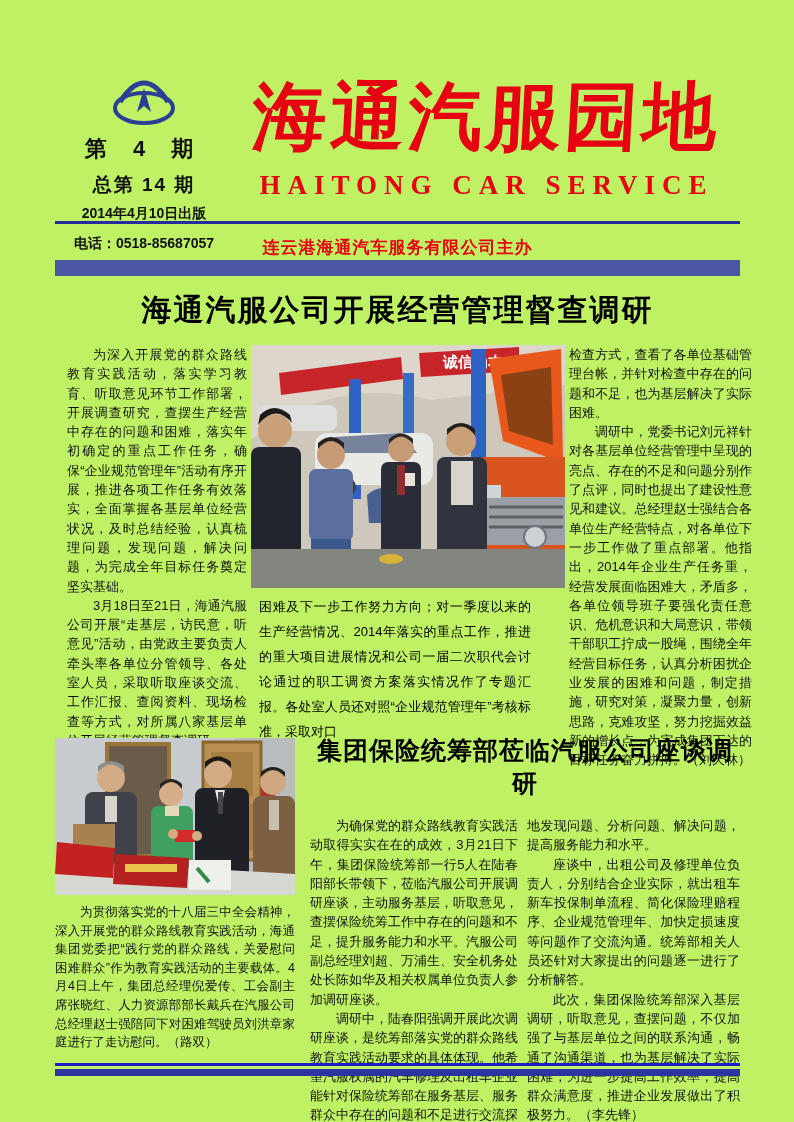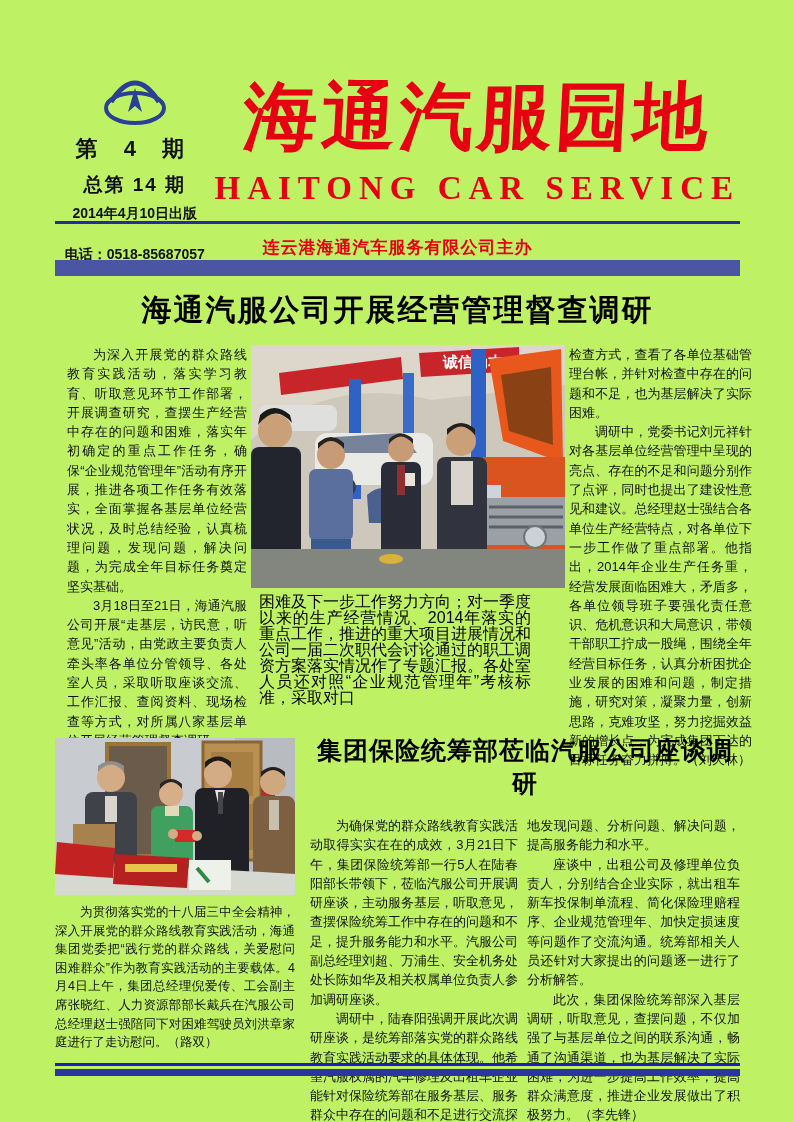--- a/index.html
+++ b/index.html
@@ -16,7 +16,7 @@
   .issue-phone { font-size:14px; font-weight:bold; margin-top:23px; }
   .mh-right { flex:1; text-align:center; }
   .title-cn { font-family:"DejaVu Serif", serif; font-size:74px; line-height:92px; font-weight:900; color:#e60012; letter-spacing:4px; white-space:nowrap; transform:skewX(-3deg); }
-  .title-en { font-family:"Liberation Serif", serif; font-size:33px; font-weight:bold; color:#e60012; letter-spacing:7px; margin-top:8px; white-space:nowrap; }
+  .title-en { font-family:"Liberation Serif", serif; font-size:27px; font-weight:bold; color:#e60012; letter-spacing:7px; margin-top:8px; white-space:nowrap; }
 
   
   .rule-top { position:absolute; top:221px; left:55px; width:685px; height:3px; background:#262ba0; }

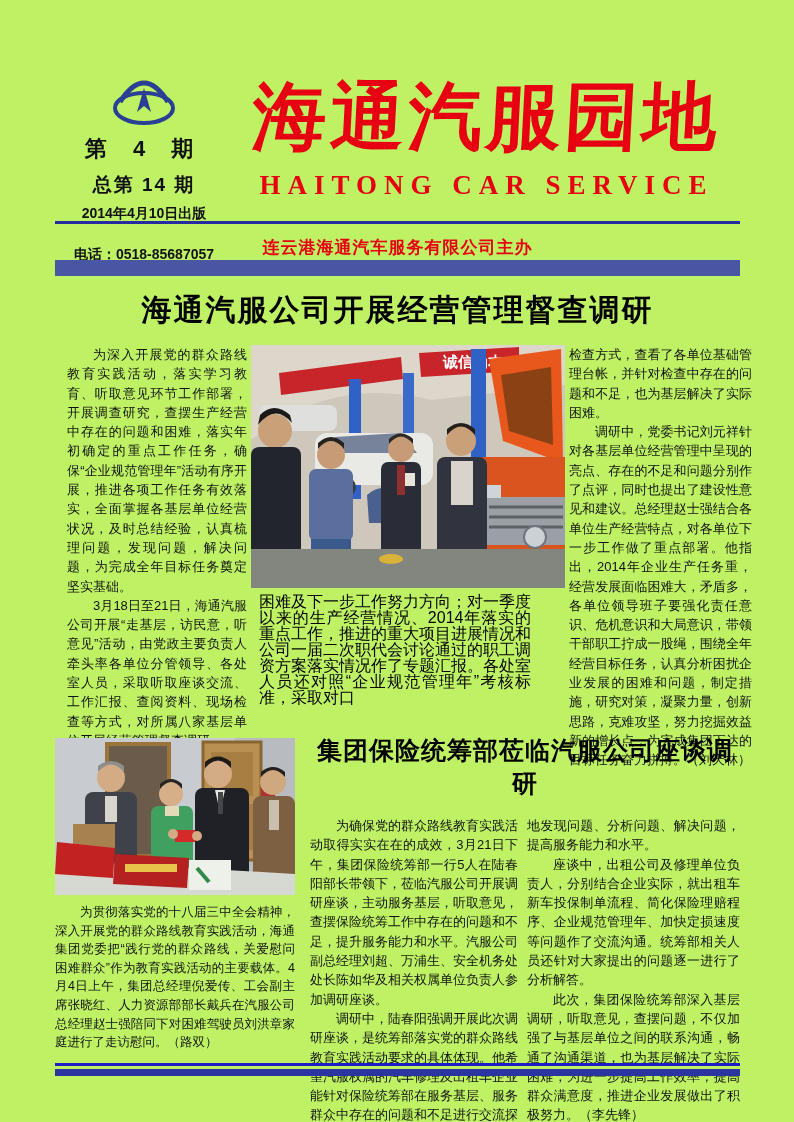--- a/index.html
+++ b/index.html
@@ -13,7 +13,7 @@
   .issue-no { font-size:22px; font-weight:bold; letter-spacing:10px; margin-top:2px; }
   .issue-total { font-size:19px; font-weight:bold; margin-top:8px; letter-spacing:2px; }
   .issue-date { font-size:14px; font-weight:bold; margin-top:7px; }
-  .issue-phone { font-size:14px; font-weight:bold; margin-top:23px; }
+  .issue-phone { font-size:14px; font-weight:bold; margin-top:12px; }
   .mh-right { flex:1; text-align:center; }
   .title-cn { font-family:"DejaVu Serif", serif; font-size:74px; line-height:92px; font-weight:900; color:#e60012; letter-spacing:4px; white-space:nowrap; transform:skewX(-3deg); }
   .title-en { font-family:"Liberation Serif", serif; font-size:27px; font-weight:bold; color:#e60012; letter-spacing:7px; margin-top:8px; white-space:nowrap; }

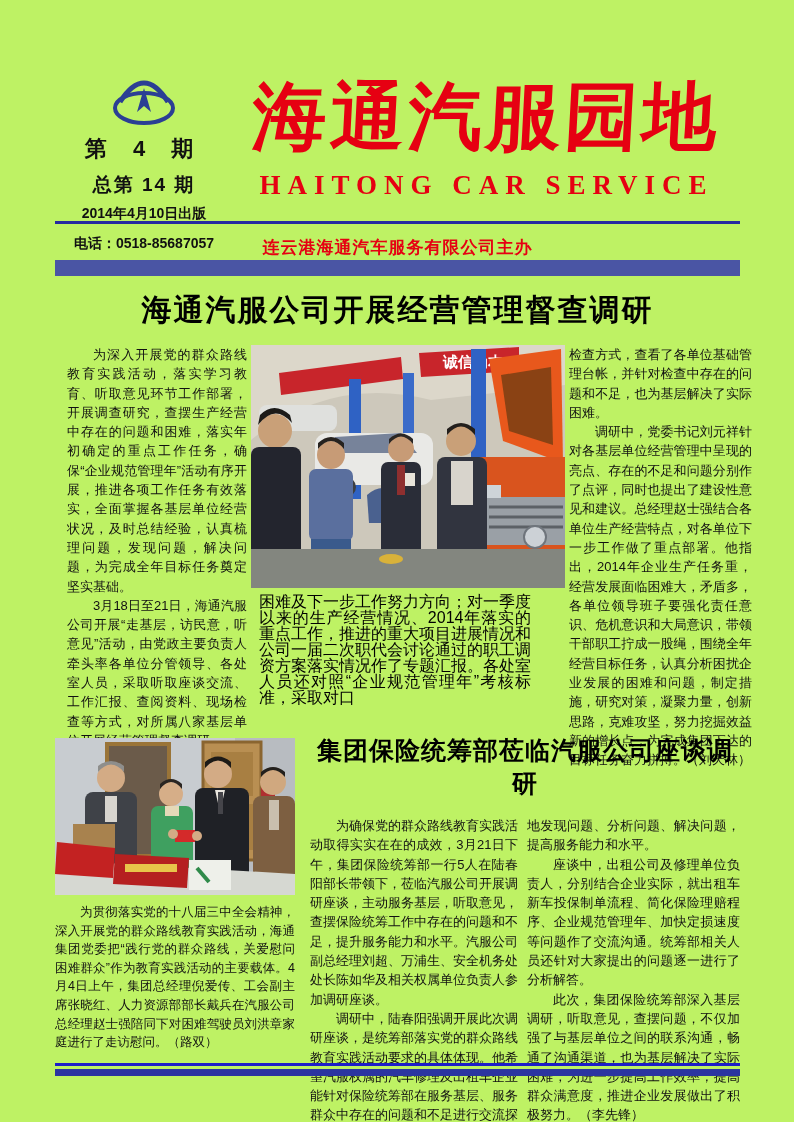--- a/index.html
+++ b/index.html
@@ -35,7 +35,7 @@
   .col p.cont { text-indent:0; }
   .col-left { width:180px; }
   .col-mid { width:314px; }
-  .col-mid .mid-text { padding:6px 34px 0 8px; font-size:16px; line-height:16px; text-align:justify; }
+  .col-mid .mid-text { padding:6px 34px 0 8px; font-size:13px; line-height:25px; text-align:justify; }
   .col-mid .mid-text p { text-indent:0; }
   .col-right { width:183px; }
   figure { line-height:0; }

